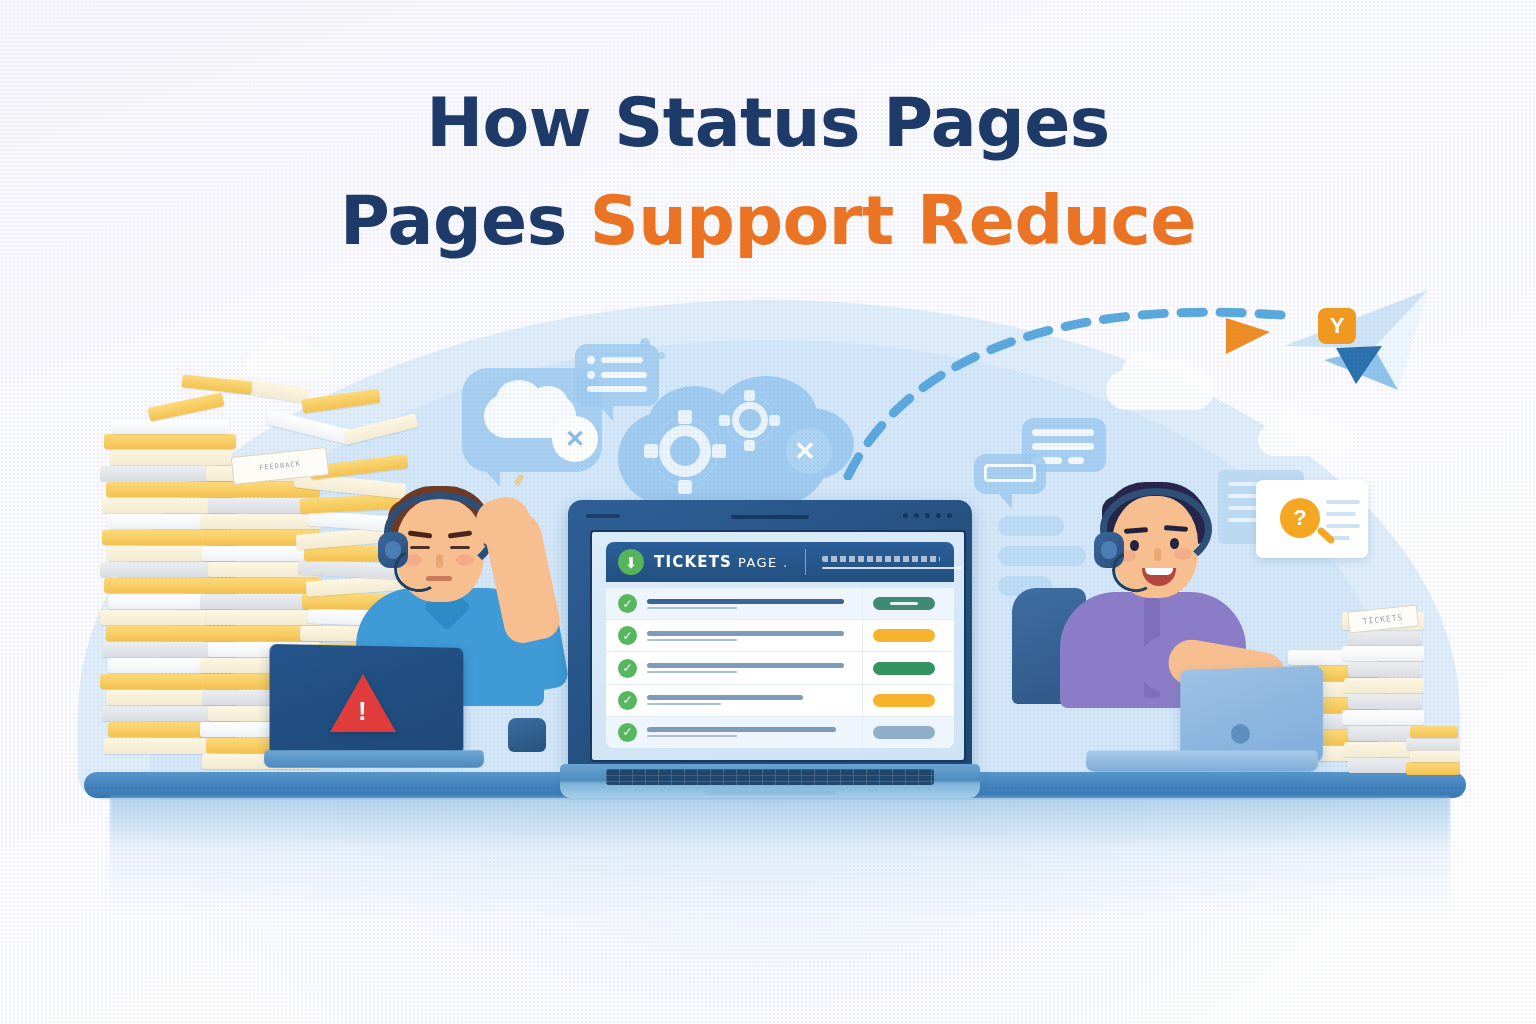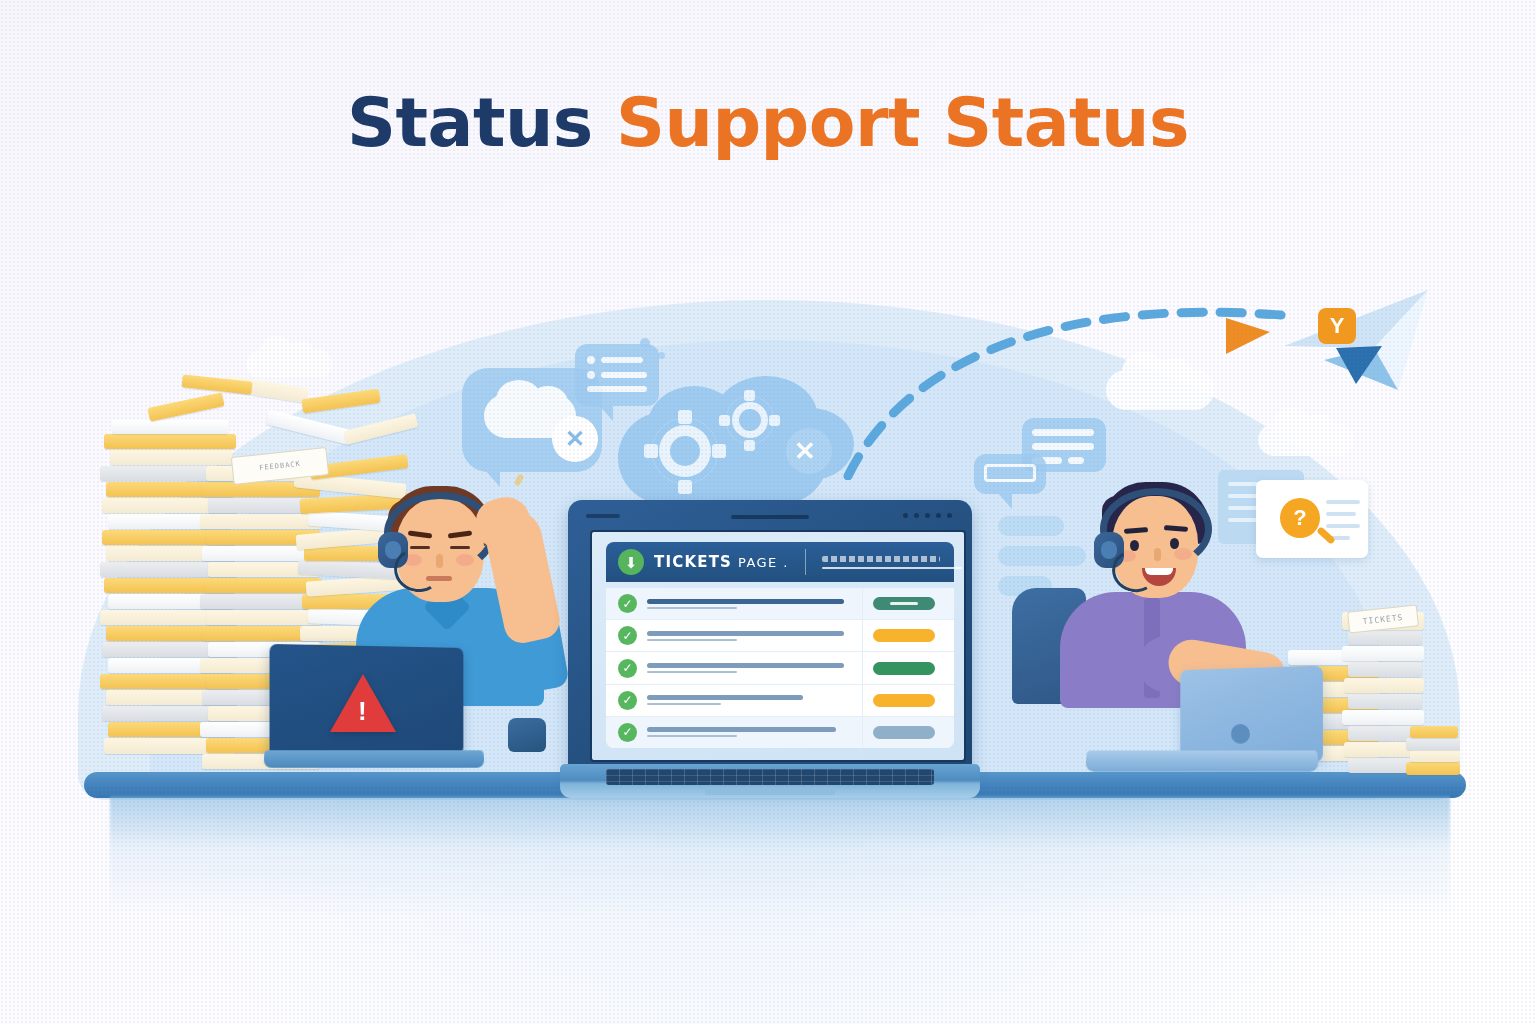--- a/index.html
+++ b/index.html
@@ -736,6 +736,7 @@
   </div>
 
   <div id="title-block">
+    <div class="title-line">How Status Pages</div>
     <div class="title-line"><span>Status </span><span class="title-accent">Support Status</span></div>
   </div>
 

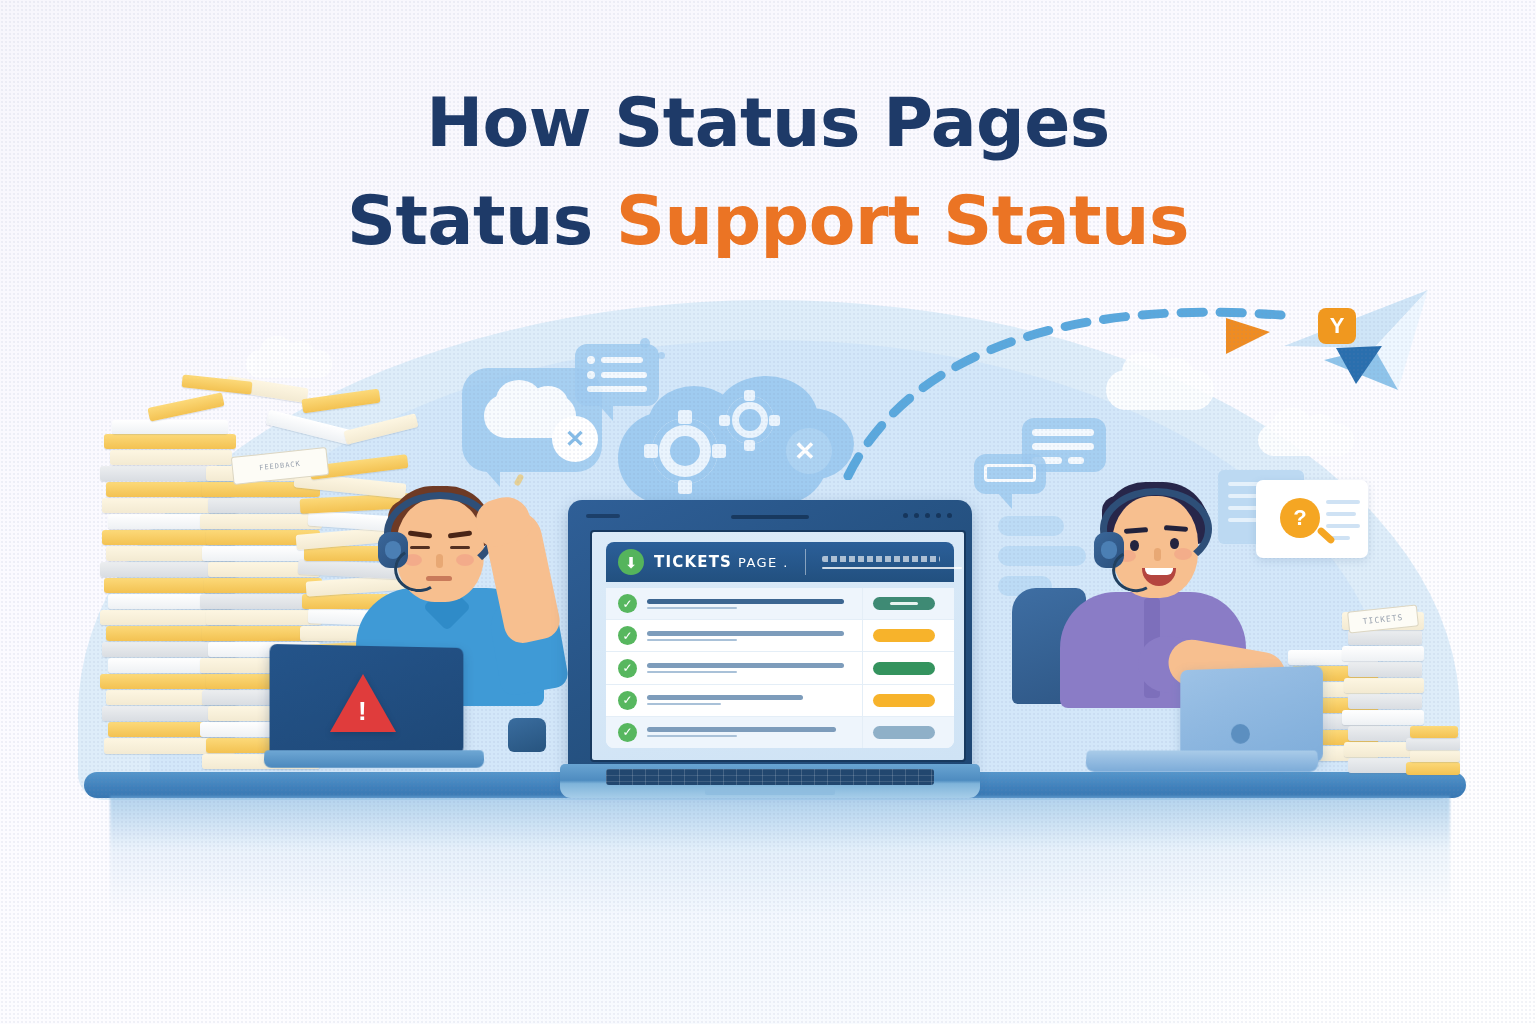--- a/index.html
+++ b/index.html
@@ -737,7 +737,7 @@
 
   <div id="title-block">
     <div class="title-line">How Status Pages</div>
-    <div class="title-line"><span>Status </span><span class="title-accent">Support Status</span></div>
+    <div class="title-line"><span>Pages </span><span class="title-accent">Support Status</span></div>
   </div>
 
   <div id="texture"></div>

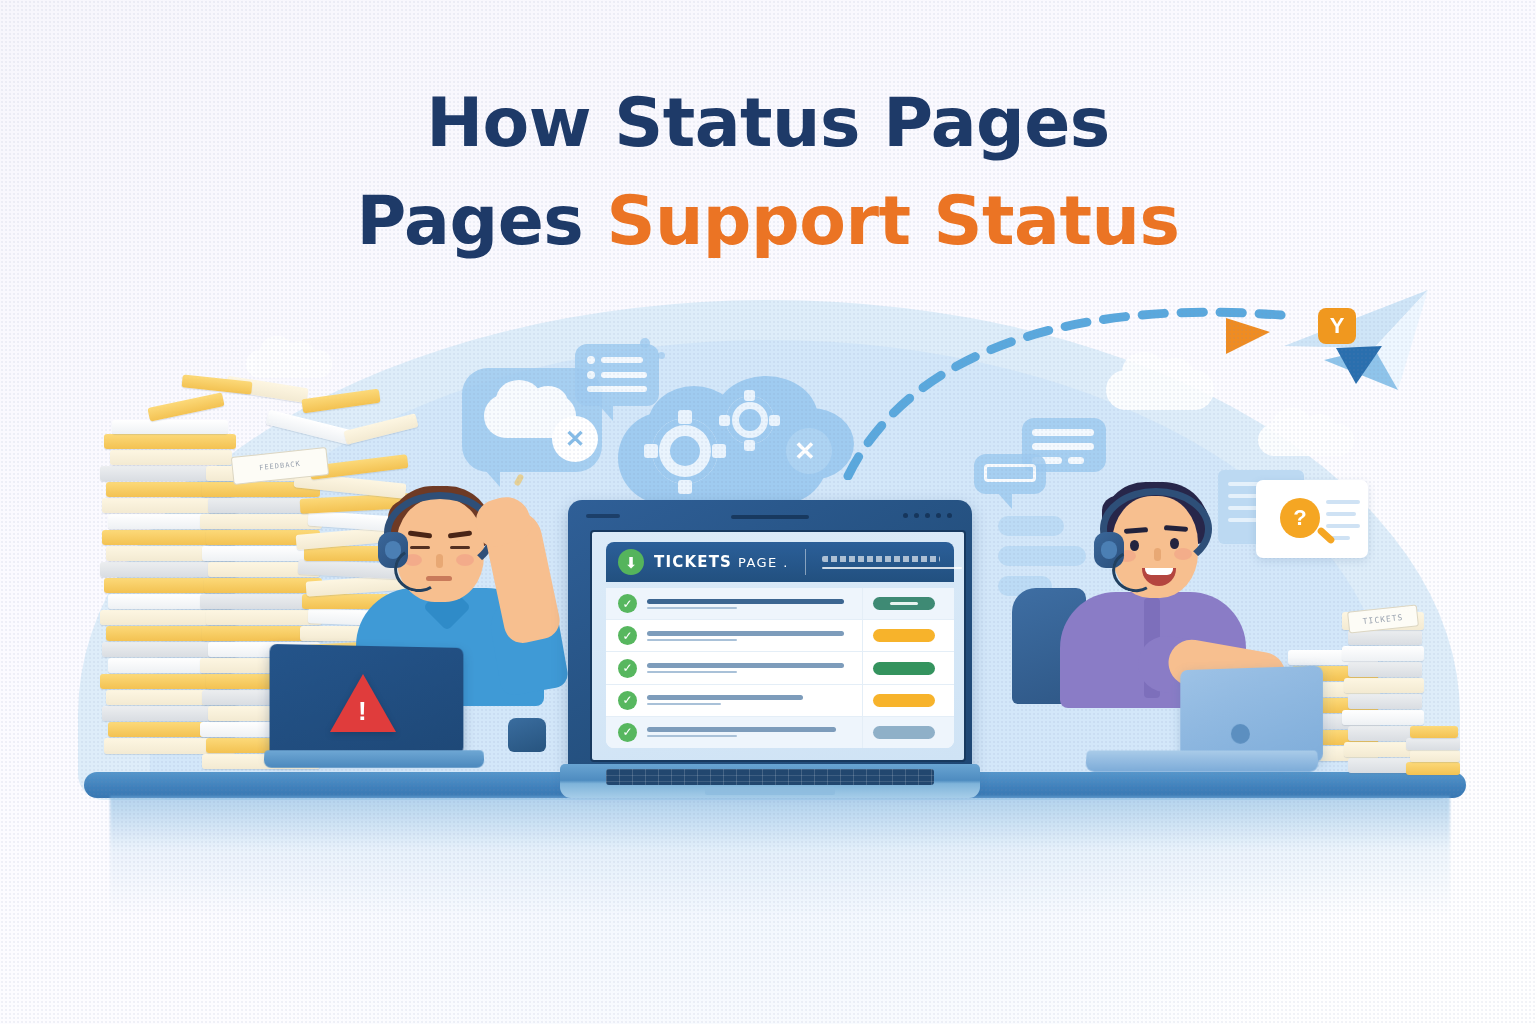--- a/index.html
+++ b/index.html
@@ -737,7 +737,7 @@
 
   <div id="title-block">
     <div class="title-line">How Status Pages</div>
-    <div class="title-line"><span>Pages </span><span class="title-accent">Support Status</span></div>
+    <div class="title-line"><span>Pages </span><span class="title-accent">Support Reduce</span></div>
   </div>
 
   <div id="texture"></div>

